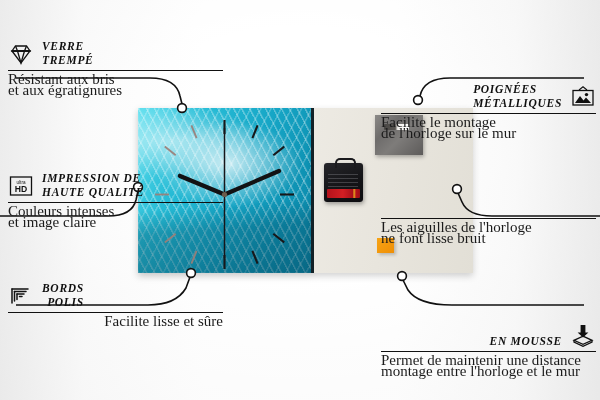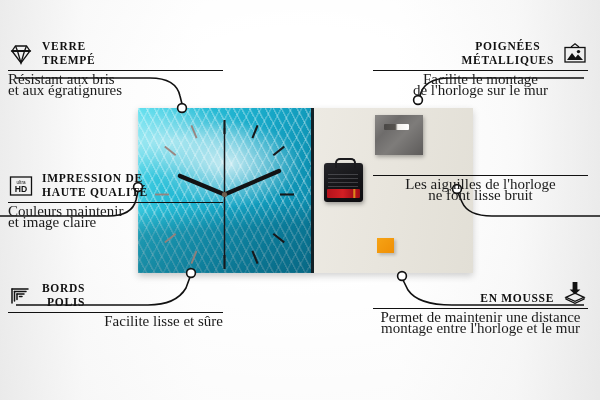--- a/index.html
+++ b/index.html
@@ -27,7 +27,7 @@
   .feat.right .head{flex-direction:row-reverse;}
   .feat .title{
     font-weight:bold;font-size:11.5px;letter-spacing:.7px;
-    line-height:13.5px;color:#101010;text-transform:uppercase;
+    line-height:13.5px;color:#101010;text-transform:uppercase;font-style:italic;
   }
   .feat .rule{
     height:0;border-top:1.4px solid #111;margin-top:3px;width:100%;

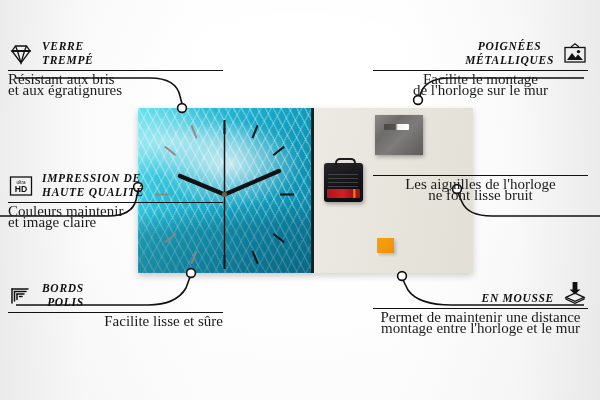--- a/index.html
+++ b/index.html
@@ -22,7 +22,7 @@
   
   .feat{position:absolute;width:215px;}
   .feat.left{left:8px;text-align:left;}
-  .feat.right{right:12px;text-align:center;}
+  .feat.right{right:4px;text-align:left;margin-top:43px;}
   .feat .head{display:flex;align-items:center;gap:8px;}
   .feat.right .head{flex-direction:row-reverse;}
   .feat .title{

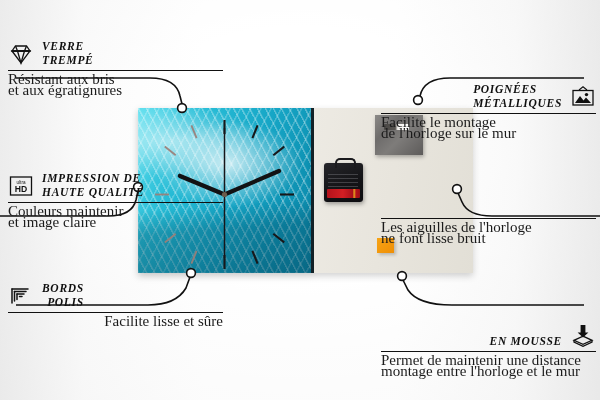--- a/index.html
+++ b/index.html
@@ -228,7 +228,7 @@
     </div>
     <div class="rule"></div>
     <div class="desc">
-      <span>Couleurs maintenir</span><br>
+      <span>Couleurs intenses</span><br>
       <span>et image claire</span>
     </div>
   </div>

